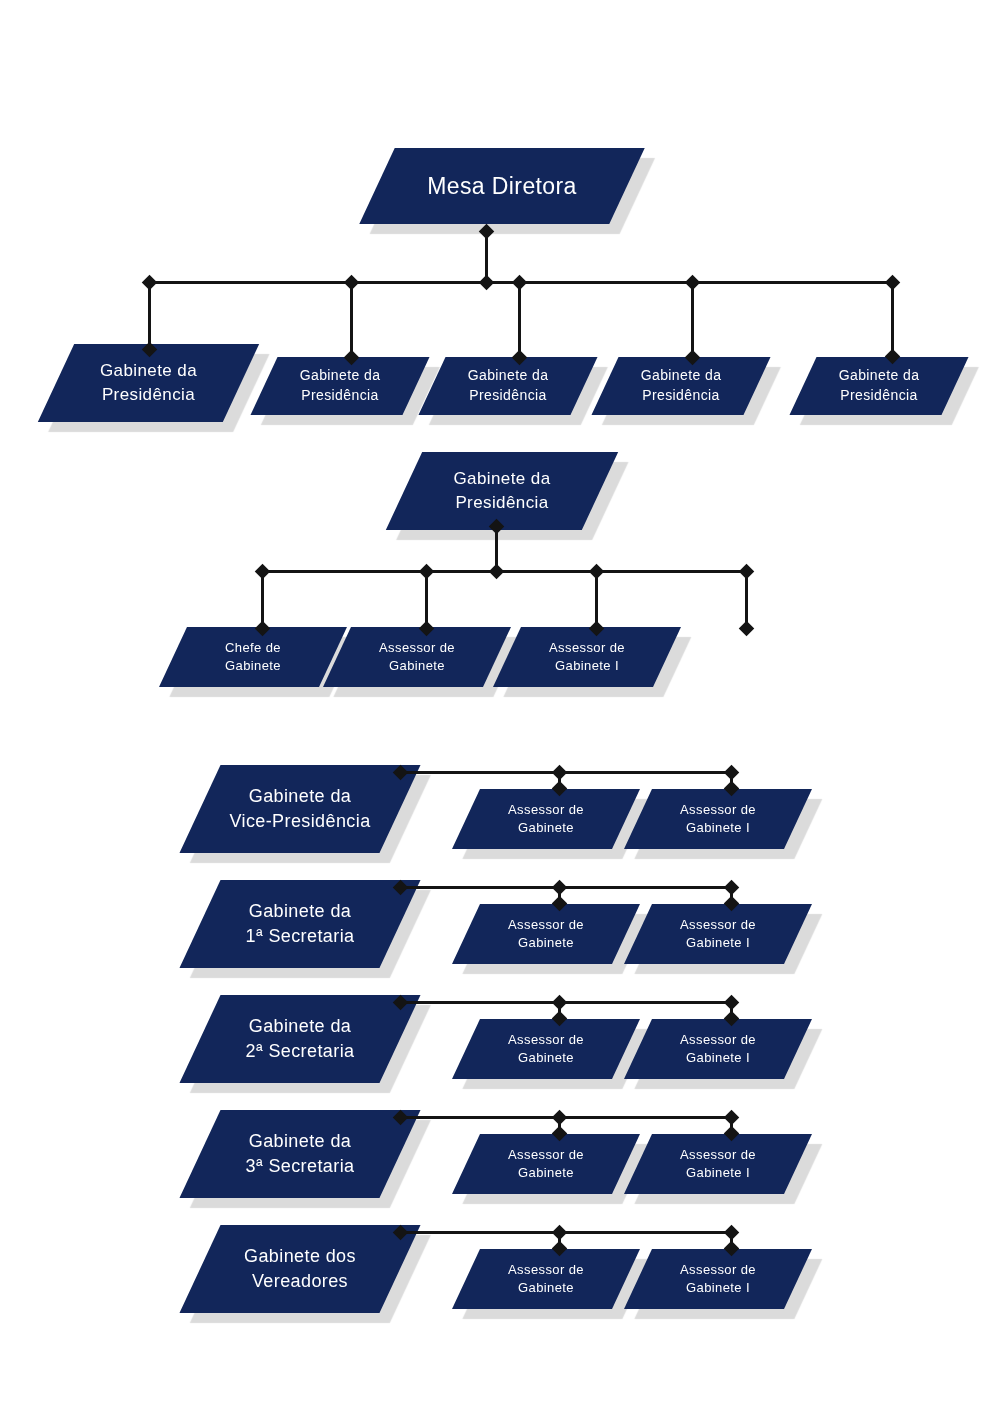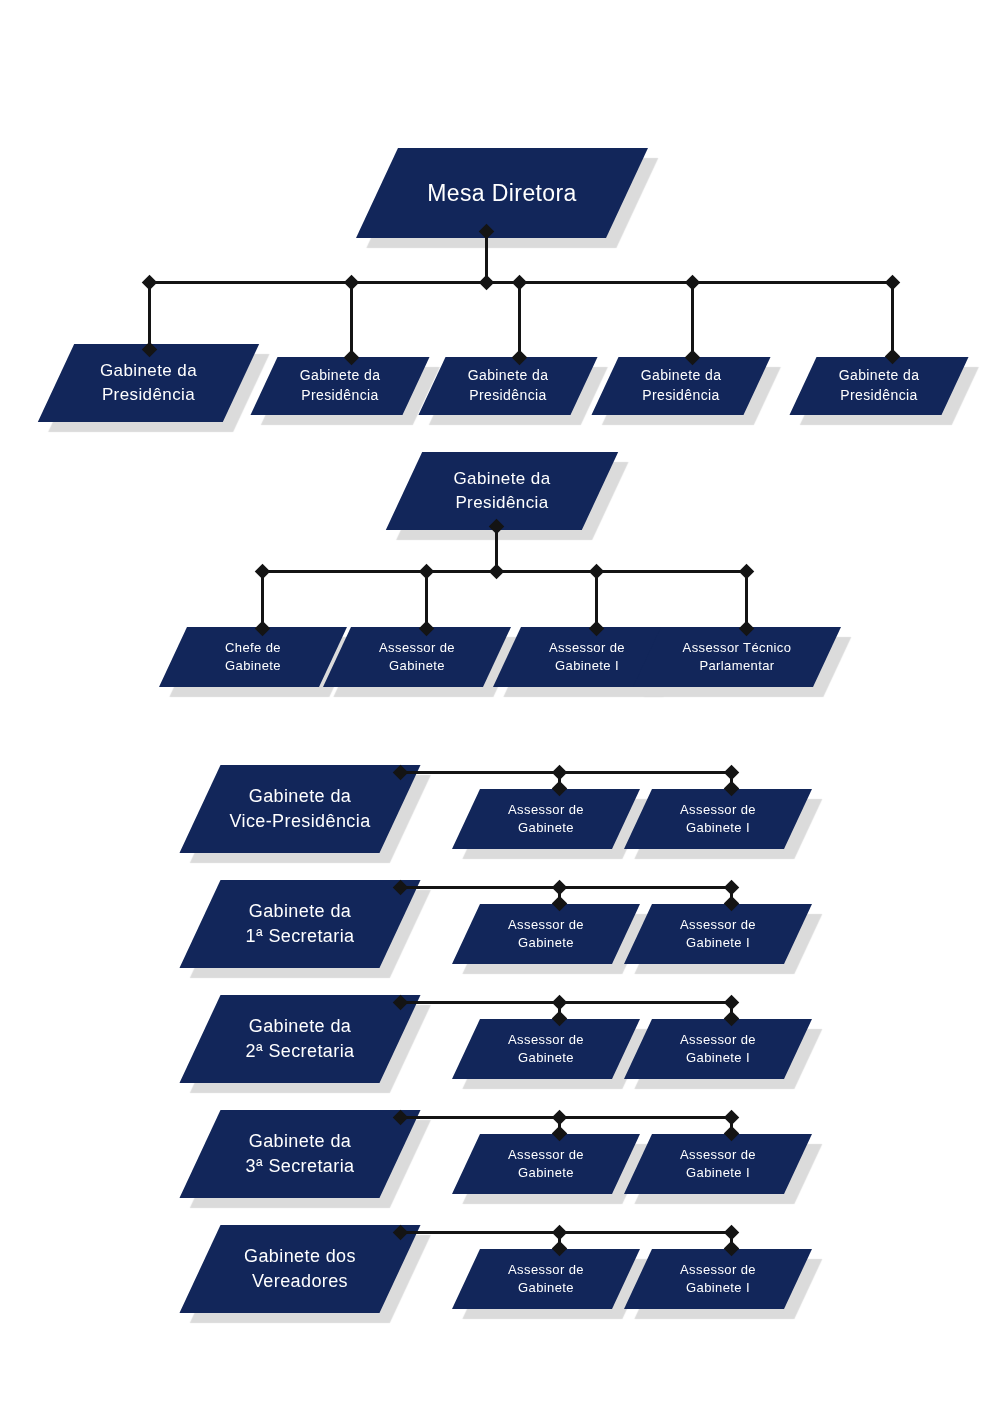--- a/index.html
+++ b/index.html
@@ -34,7 +34,7 @@
 <div class="stage">
 
 
-  <div class="para" style="left:377px;top:148px;width:250px;height:90px;">
+  <div class="para" style="left:377px;top:148px;width:250px;height:76px;">
     <div class="bg"></div>
     <div class="lb" style="font-size:23px;">Mesa Diretora</div>
   </div>

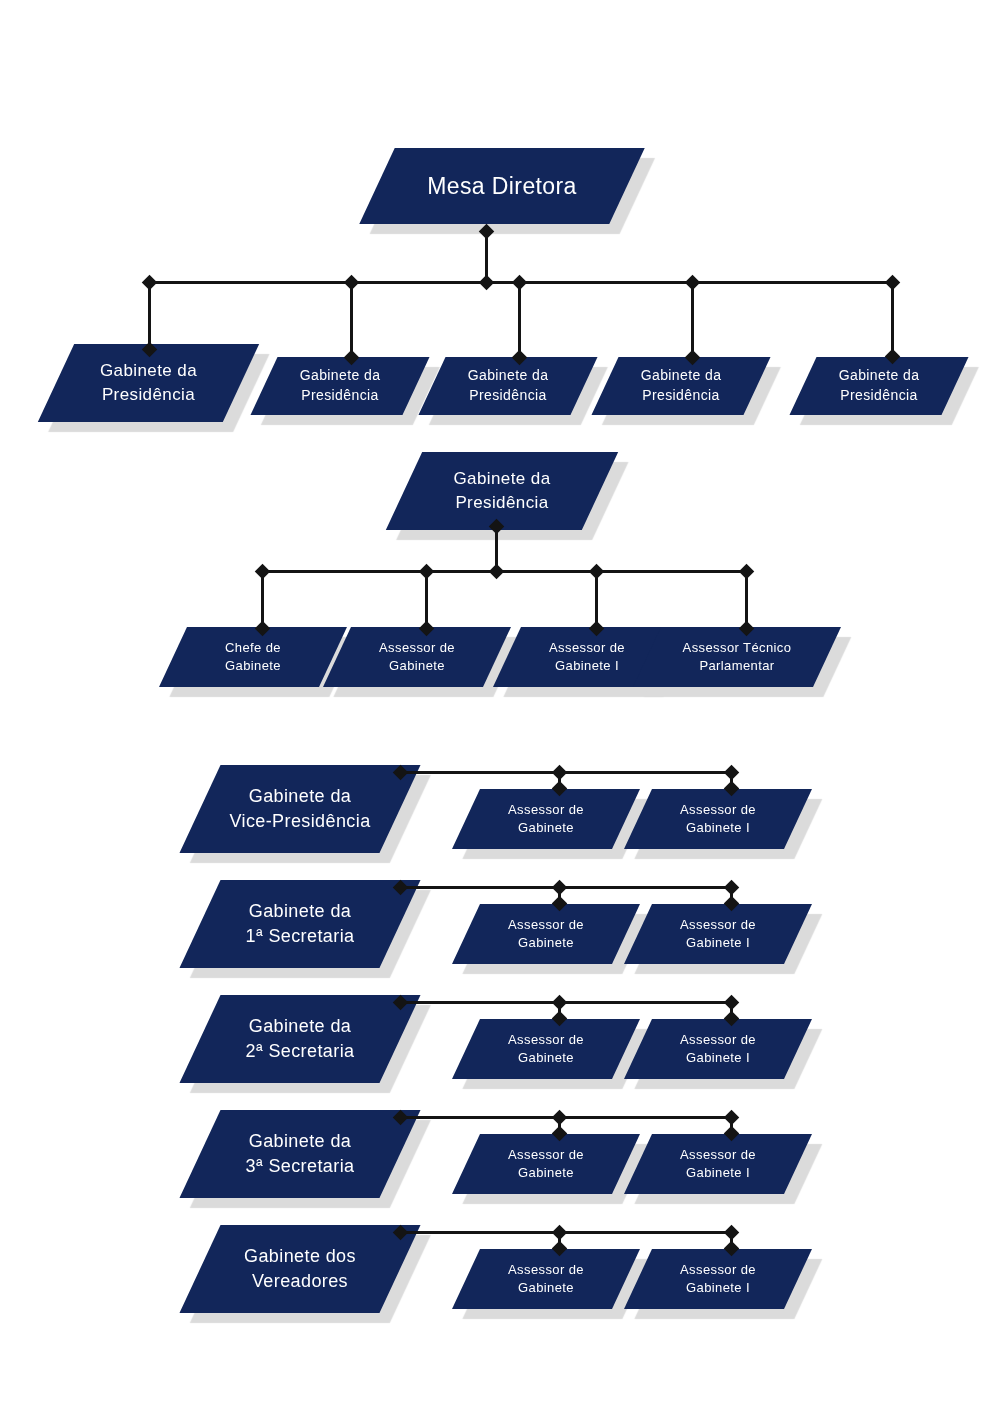--- a/index.html
+++ b/index.html
@@ -106,11 +106,6 @@
     <div class="lb" style="font-size:13px;">Assessor de
 Gabinete I</div>
   </div>
-  <div class="para" style="left:647px;top:627px;width:180px;height:60px;">
-    <div class="bg"></div>
-    <div class="lb" style="font-size:13px;">Assessor Técnico
-Parlamentar</div>
-  </div>
 
   <i class="cn vl" style="left:495px;top:524px;height:48px;"></i>
   <i class="cn hl" style="left:263px;top:570px;width:484px;"></i>

